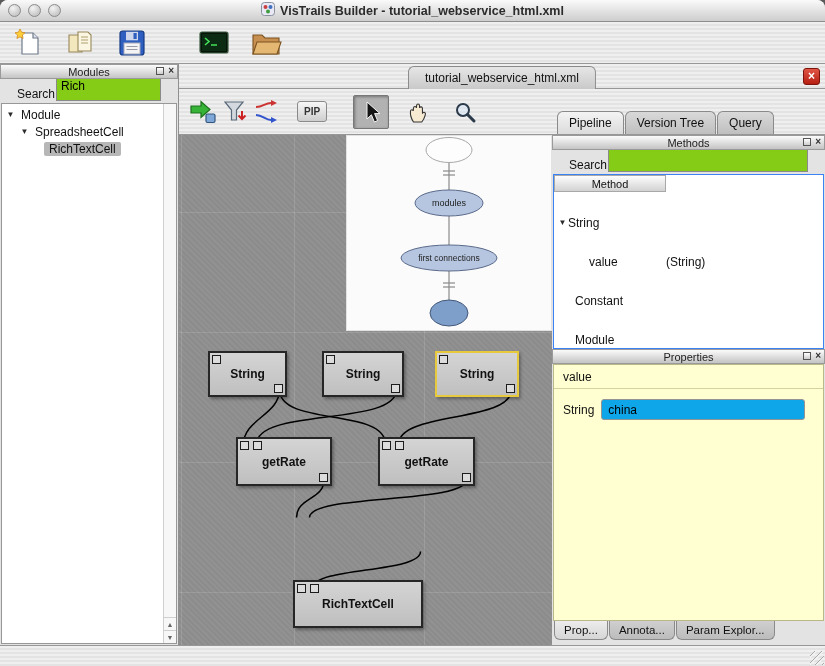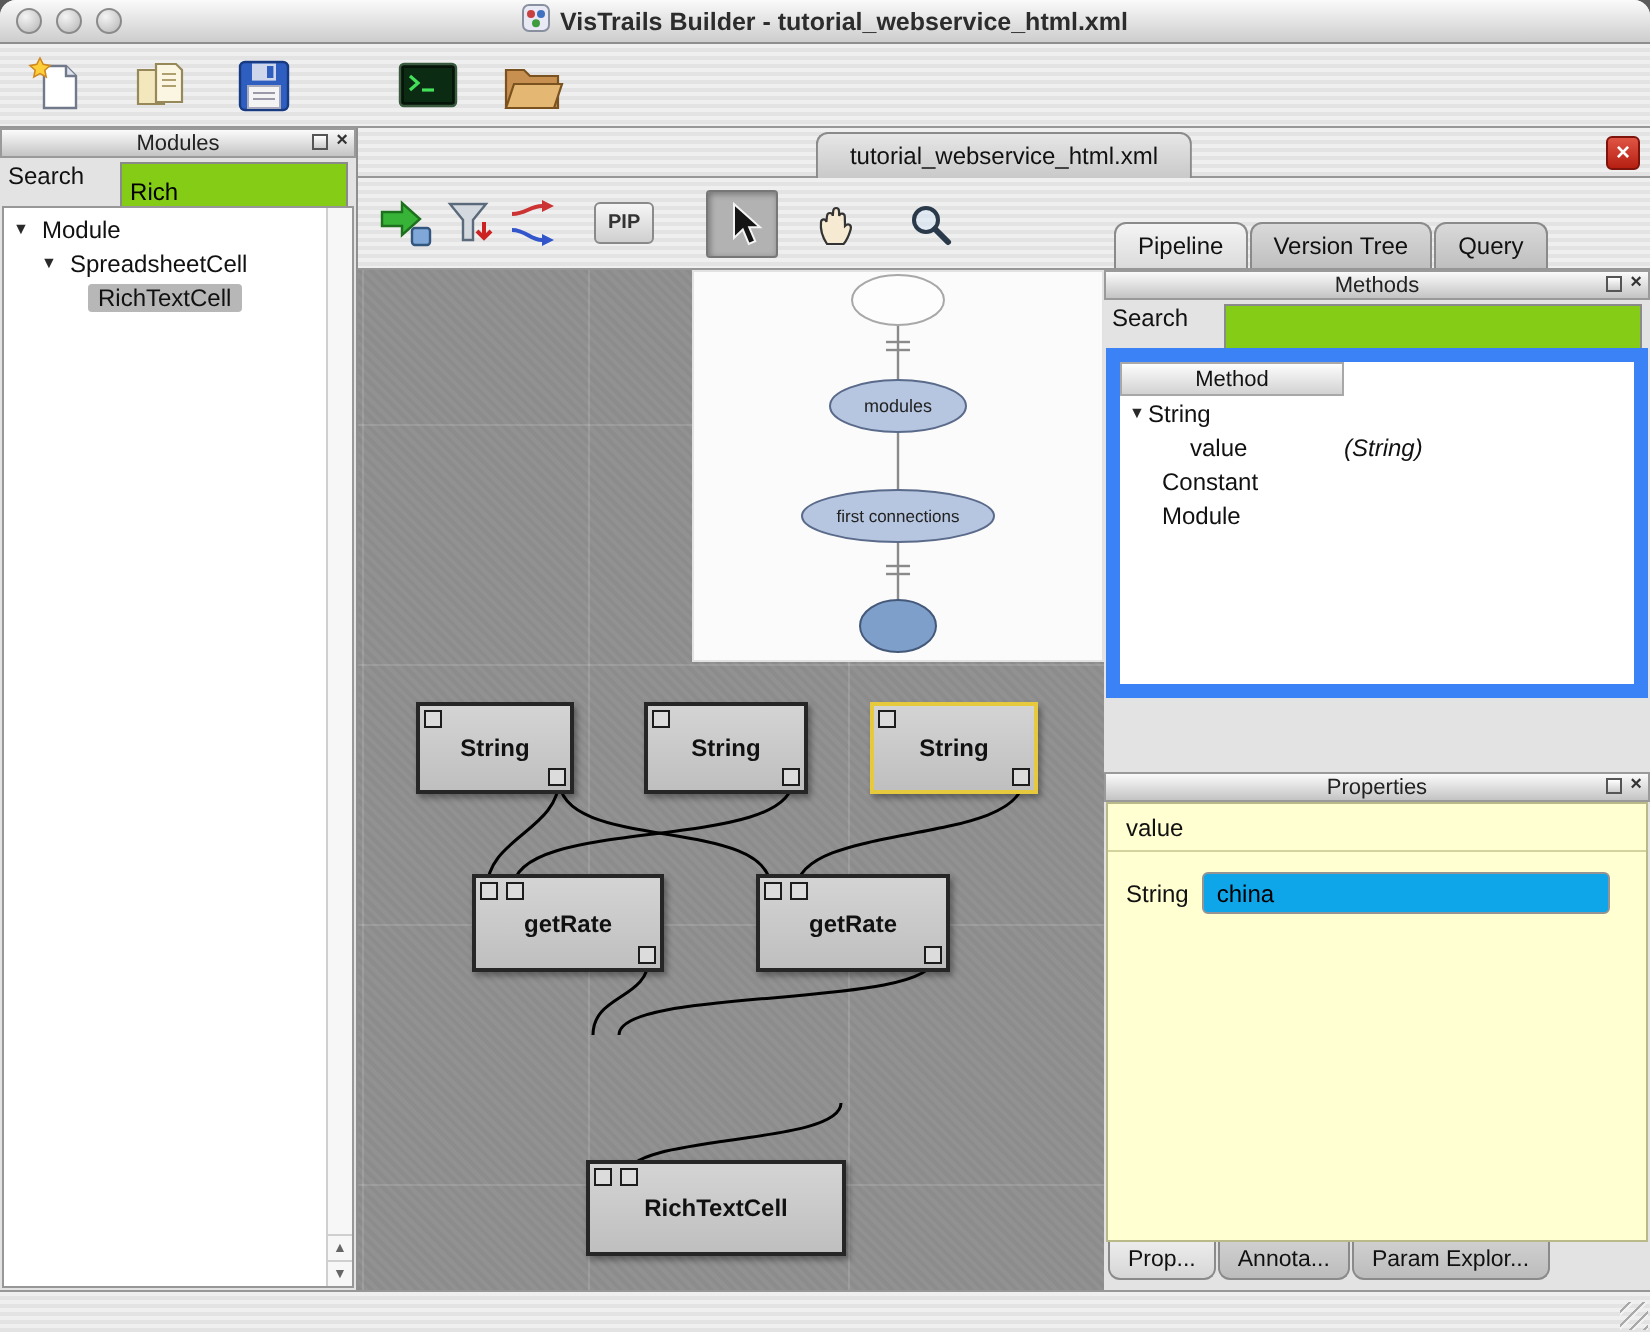--- a/index.html
+++ b/index.html
@@ -40,7 +40,7 @@
   .dock-icons { position:absolute; right:3px; top:1px; display:flex; gap:4px; align-items:center; }
   .dock-float { width:8px; height:8px; border:1px solid #555; background:linear-gradient(#fff,#ccc); display:inline-block; }
   .dock-close { font-size:10px; line-height:10px; color:#333; font-weight:bold; }
-  .search-row { height:24px; display:flex; align-items:flex-start; padding:2px 4px; gap:18px; }
+  .search-row { height:24px; display:flex; align-items:flex-end; padding:2px 17px; gap:1px; }
   .search-label { font-size:12px; }
   .search-input { flex:1; height:30px; border:1px solid #8a8a8a; background:#84cc16;
                   font:12px "Liberation Sans",sans-serif; padding:1px 4px; min-width:0; }

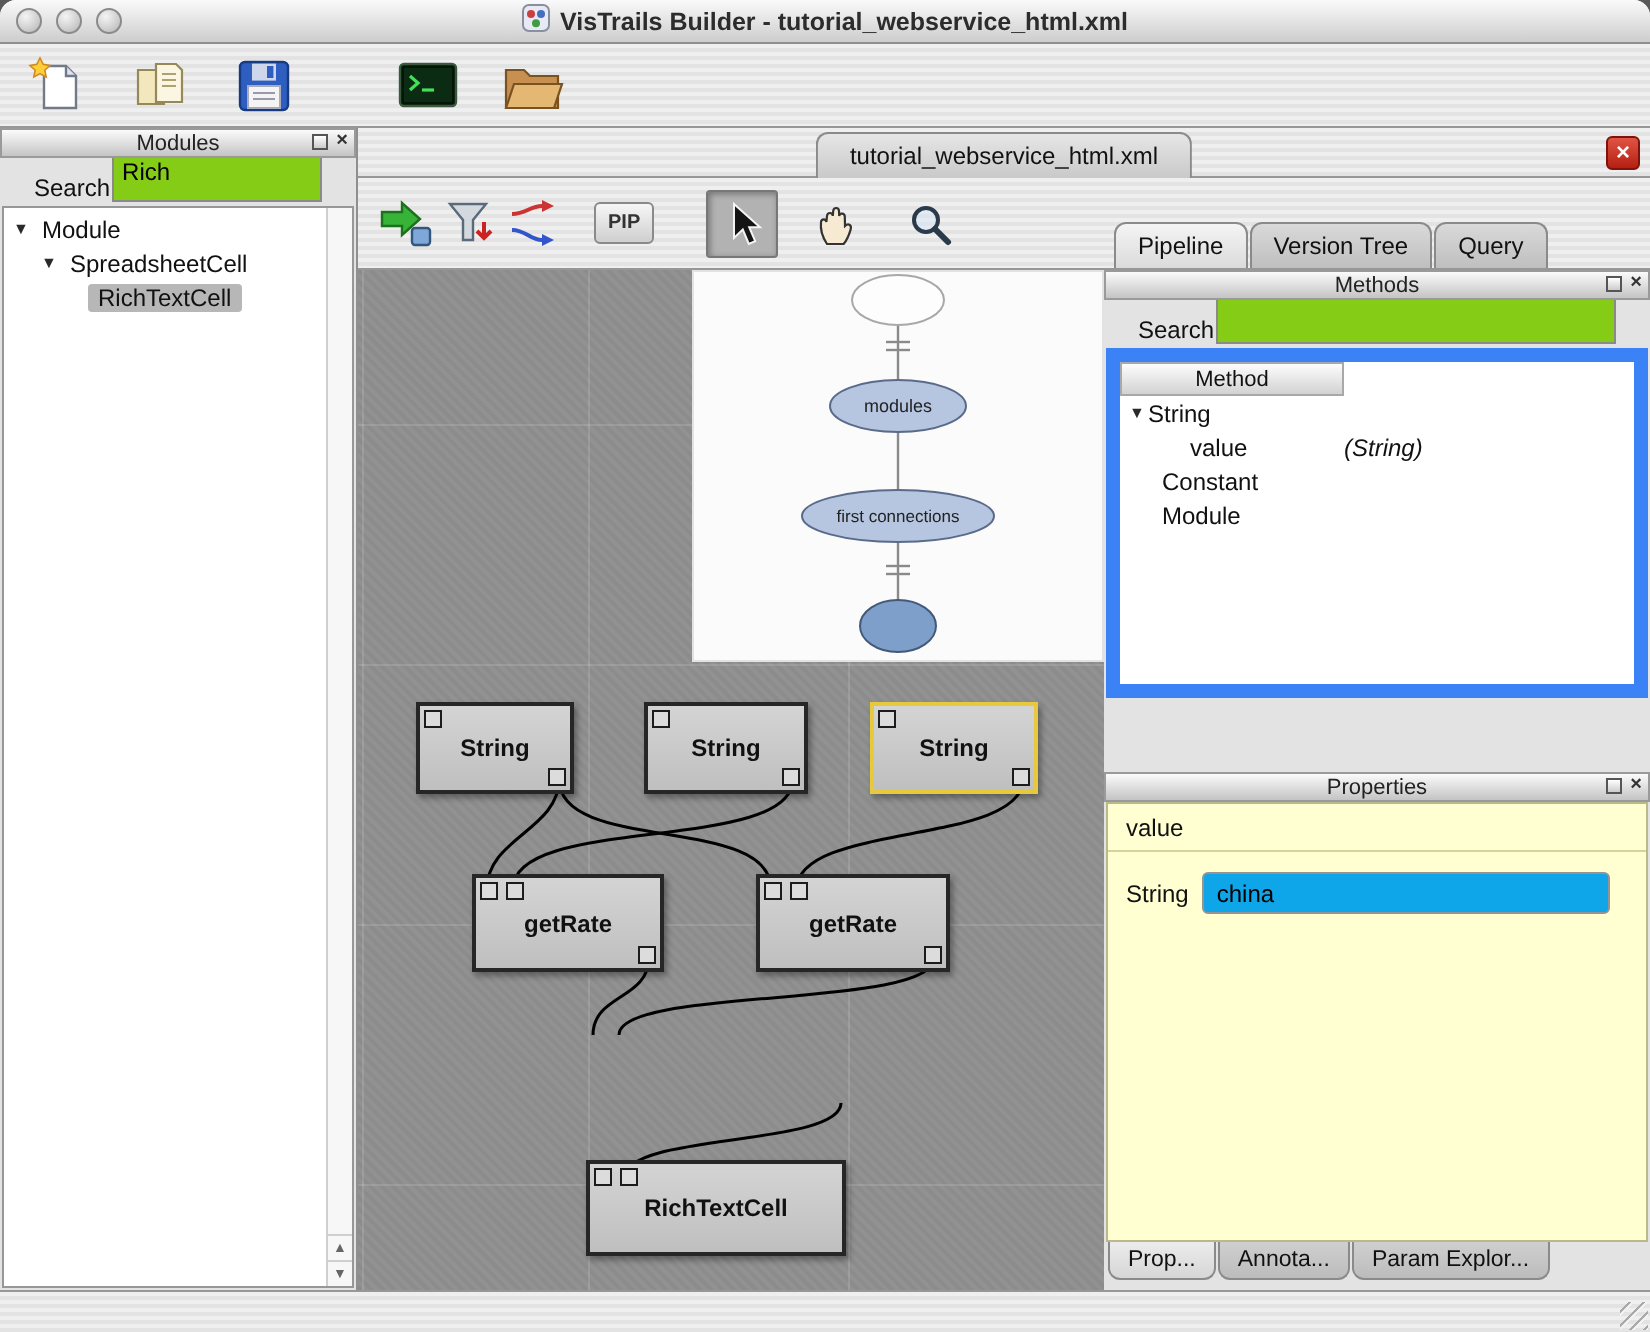--- a/index.html
+++ b/index.html
@@ -106,8 +106,8 @@
   .rp-tab.active { background:linear-gradient(#f4f4f4,#dbdbdb); }
 
   .methods-dock { height:214px; display:flex; flex-direction:column; }
-  .mtable { flex:1; display:flex; flex-direction:column; border:7px solid #3b82f6;
-            background:#fff; margin:0 1px; overflow:hidden; }
+  .mtable { flex:1; display:flex; flex-direction:column; border:1px solid #3b82f6;
+            background:#fff; margin:0 1px; overflow:hidden;justify-content:space-between; }
   .mhead { display:flex; height:17px; }
   .mhcell { background:linear-gradient(#fdfdfd,#d2d2d2); border:1px solid #a8a8a8;
             font-size:11px; display:flex; align-items:center; justify-content:center; }

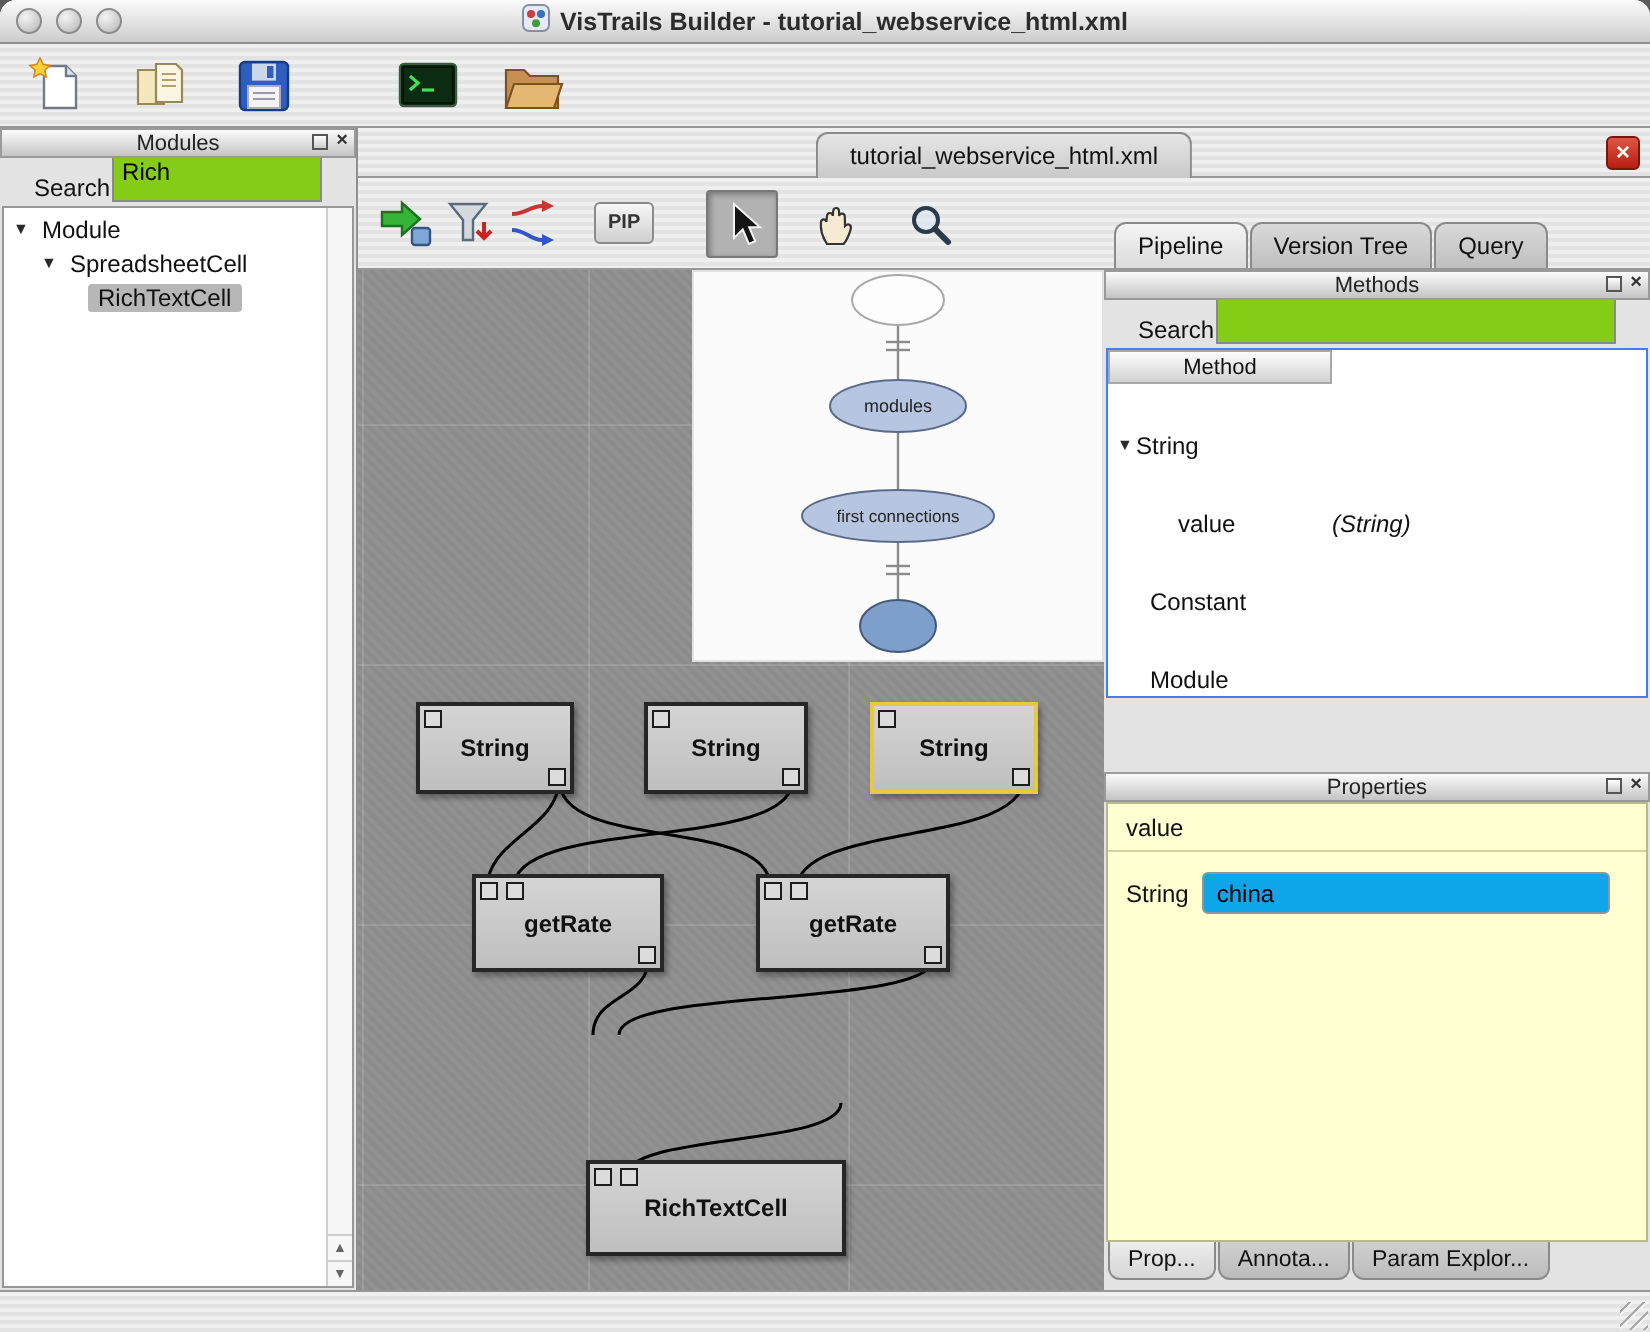--- a/index.html
+++ b/index.html
@@ -115,7 +115,7 @@
   .mhcell.c2 { flex:1; margin-left:-1px; }
   .mrow { display:flex; height:17px; align-items:center; font-size:12px; }
   .mcell1 { width:112px; display:flex; align-items:center; }
-  .mcell2 { flex:1;font-style:italic; }
+  .mcell2 { flex:1; }
 
   .properties-dock { flex:1; display:flex; flex-direction:column;margin-top:37px; }
   .props-body { flex:1; background:#ffffd2; border:1px solid #b9b98a; margin:0 1px; }

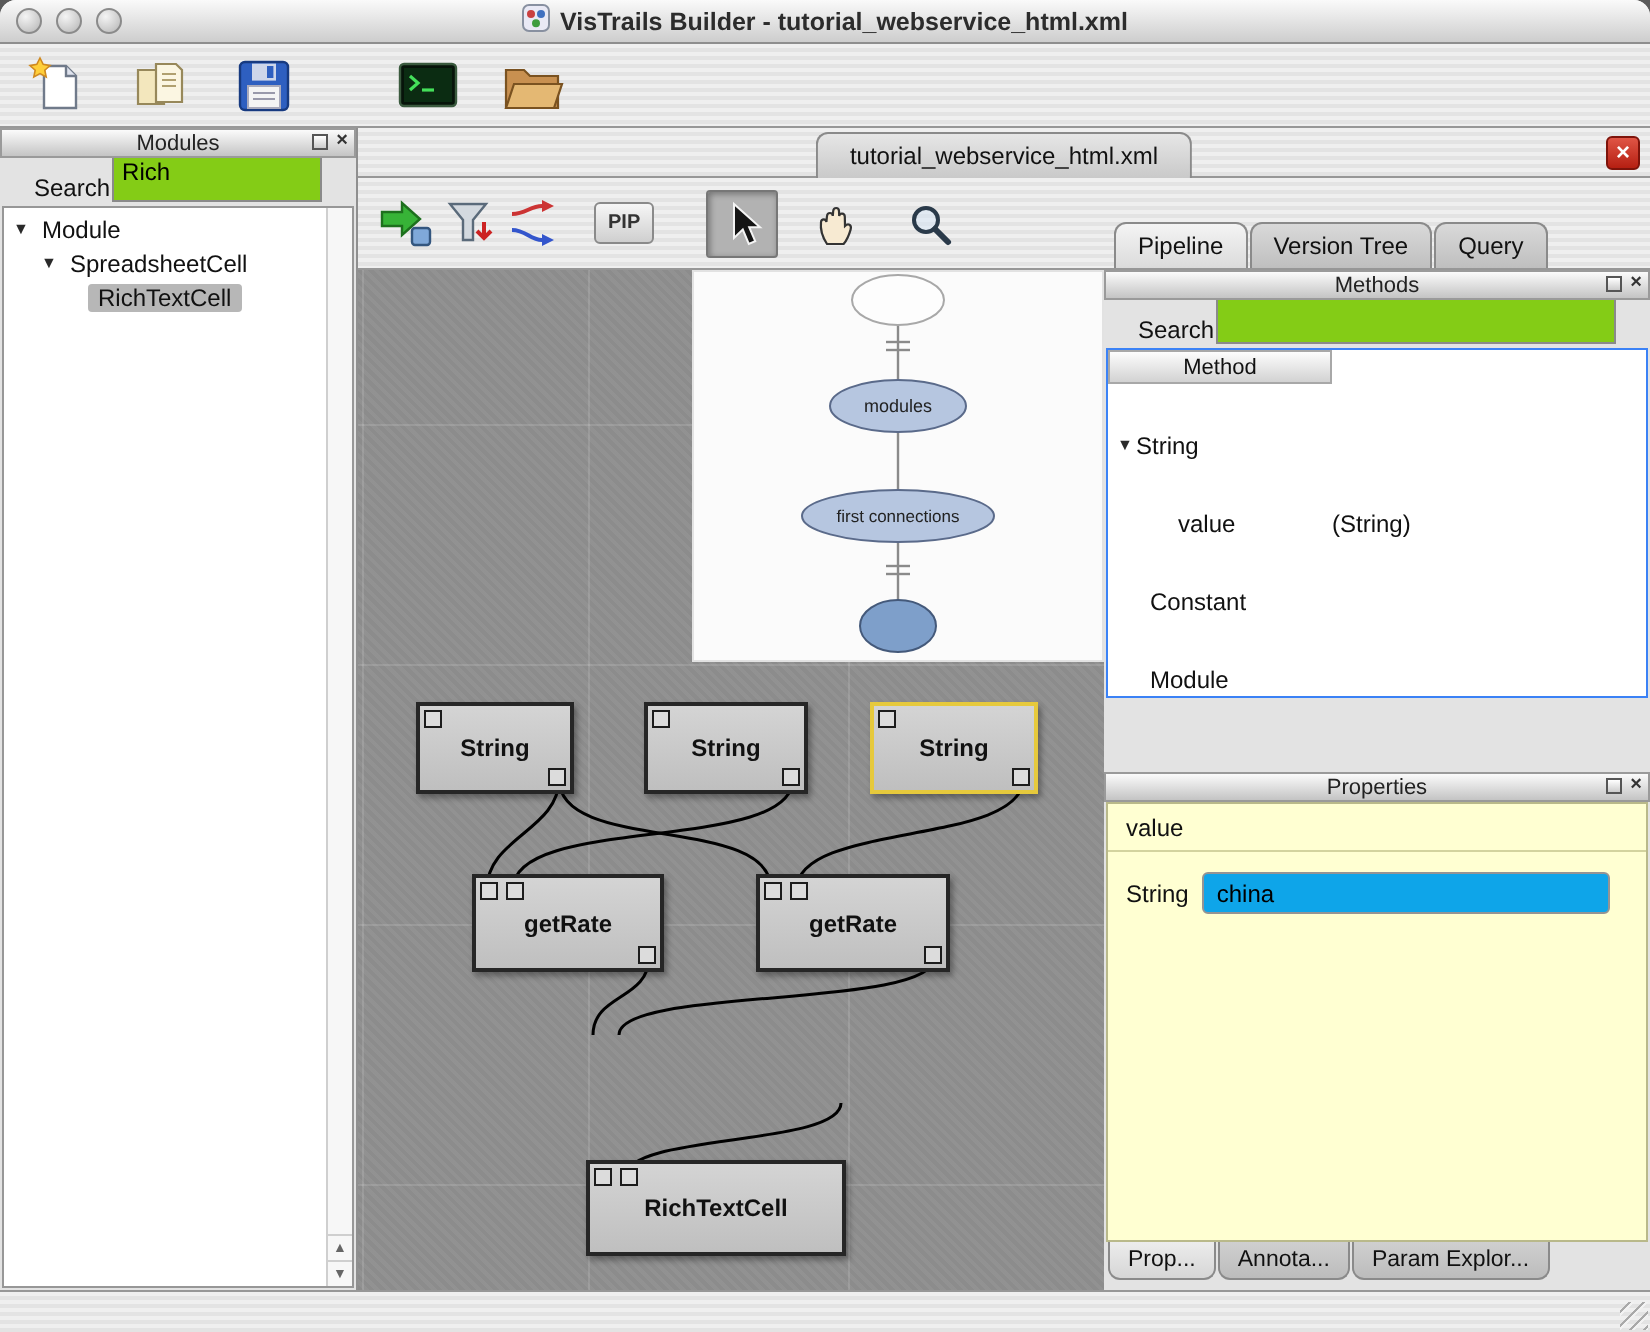--- a/index.html
+++ b/index.html
@@ -117,7 +117,7 @@
   .mcell1 { width:112px; display:flex; align-items:center; }
   .mcell2 { flex:1; }
 
-  .properties-dock { flex:1; display:flex; flex-direction:column;margin-top:37px; }
+  .properties-dock { flex:1; display:flex; flex-direction:column; }
   .props-body { flex:1; background:#ffffd2; border:1px solid #b9b98a; margin:0 1px; }
   .props-group { font-size:12px; padding:5px 9px 4px 9px; border-bottom:1px solid #d3d39e; }
   .props-row { display:flex; align-items:center; gap:7px; padding:10px 9px; }

